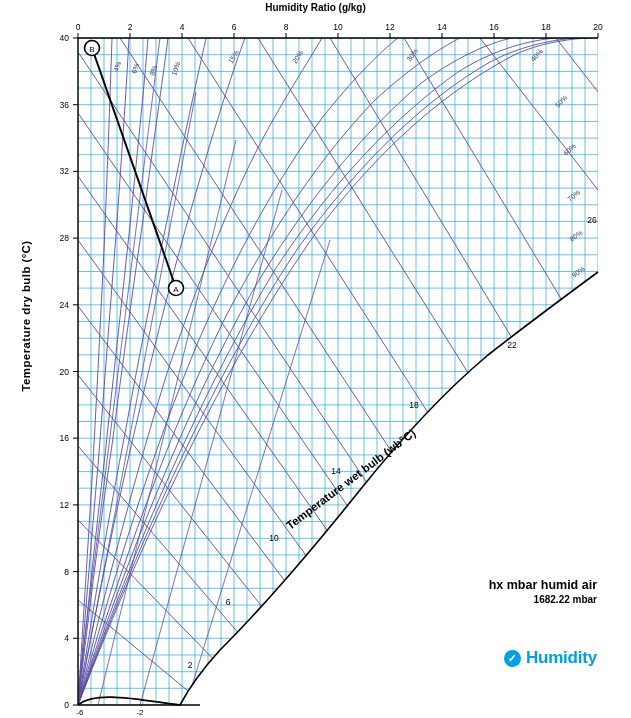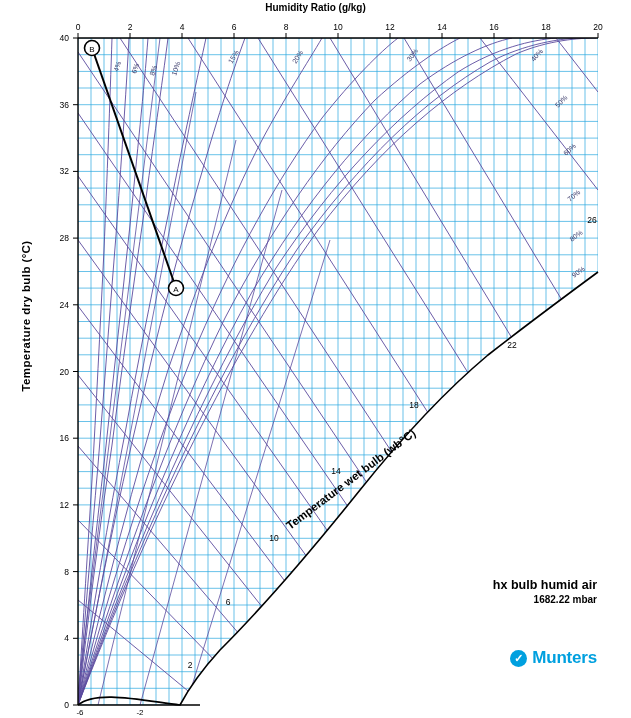--- a/index.html
+++ b/index.html
@@ -352,7 +352,7 @@
   </svg>
 
   <div class="brand-block">
-    <div class="brand-title">hx bulb humid air</div>
+    <div class="brand-title">hx mbar humid air</div>
     <div class="brand-sub">1682.22 mbar</div>
   </div>
 

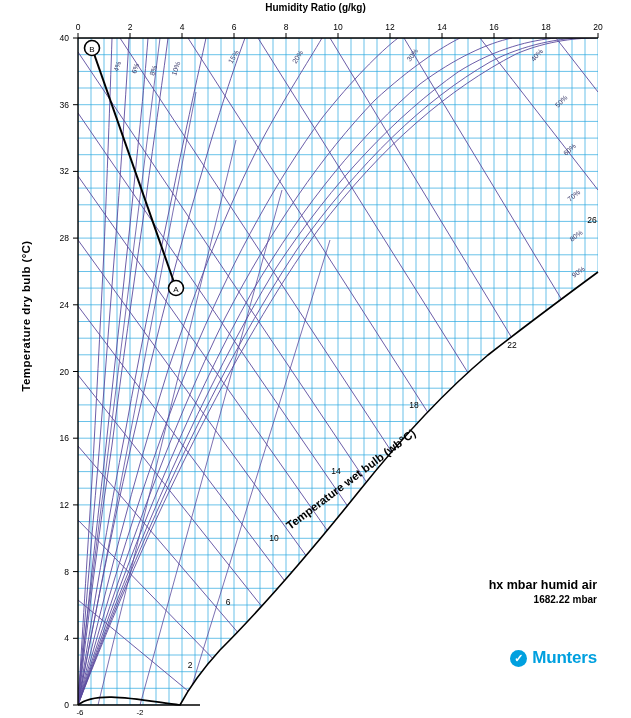--- a/index.html
+++ b/index.html
@@ -358,7 +358,7 @@
 
   <div class="munters">
     <div class="munters-mark">✓</div>
-    <div class="munters-word">Munters</div>
+    <div class="munters-word">Humidity</div>
   </div>
 
 </div>

